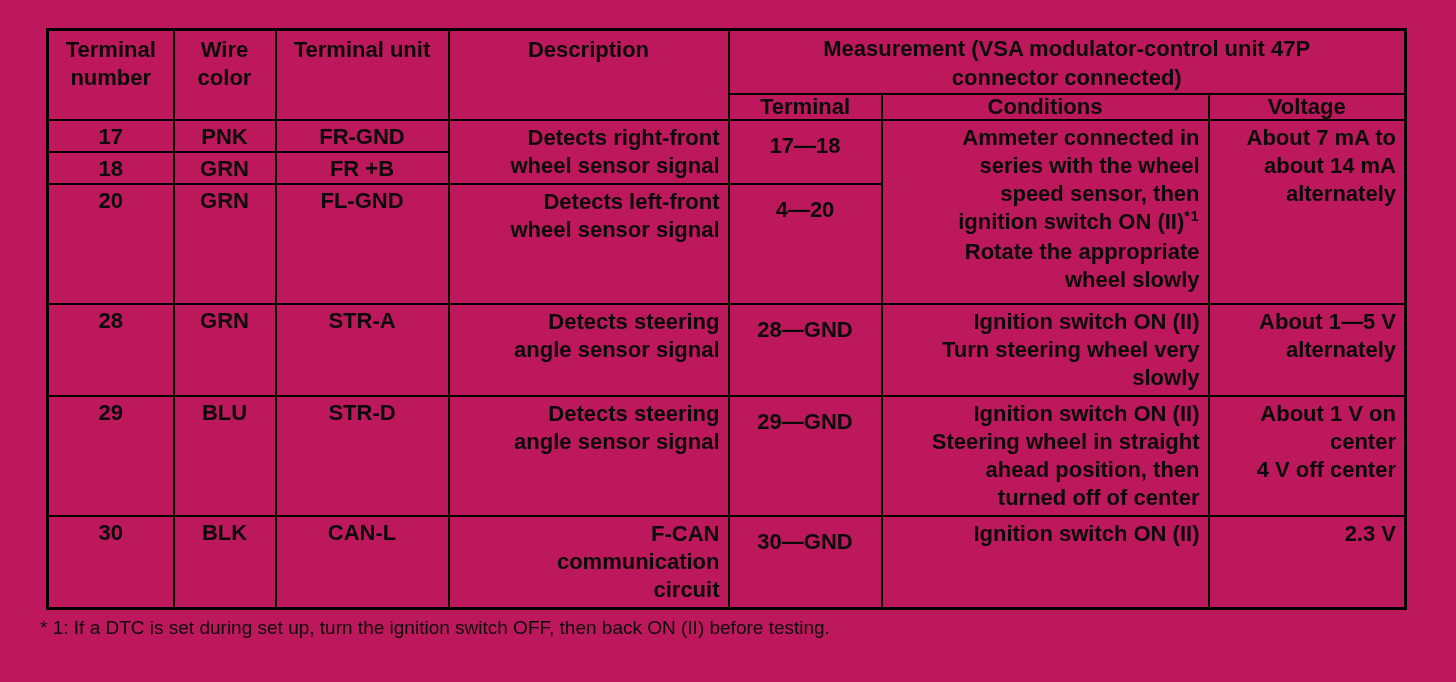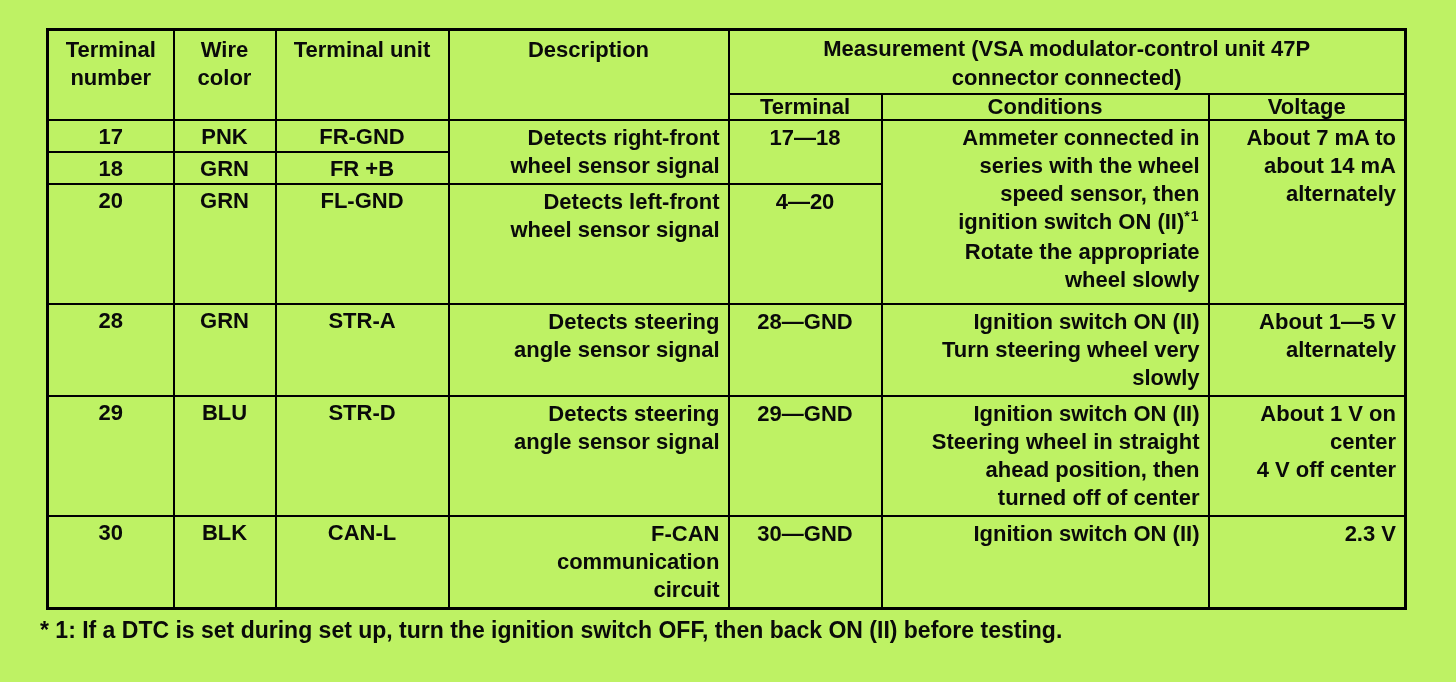--- a/index.html
+++ b/index.html
@@ -8,7 +8,7 @@
     position: relative;
     width: 1456px;
     height: 682px;
-    background: #bef264;
+    background: #be185d;
     font-family: "Liberation Sans", sans-serif;
     color: #0a0a0a;
     overflow: hidden;

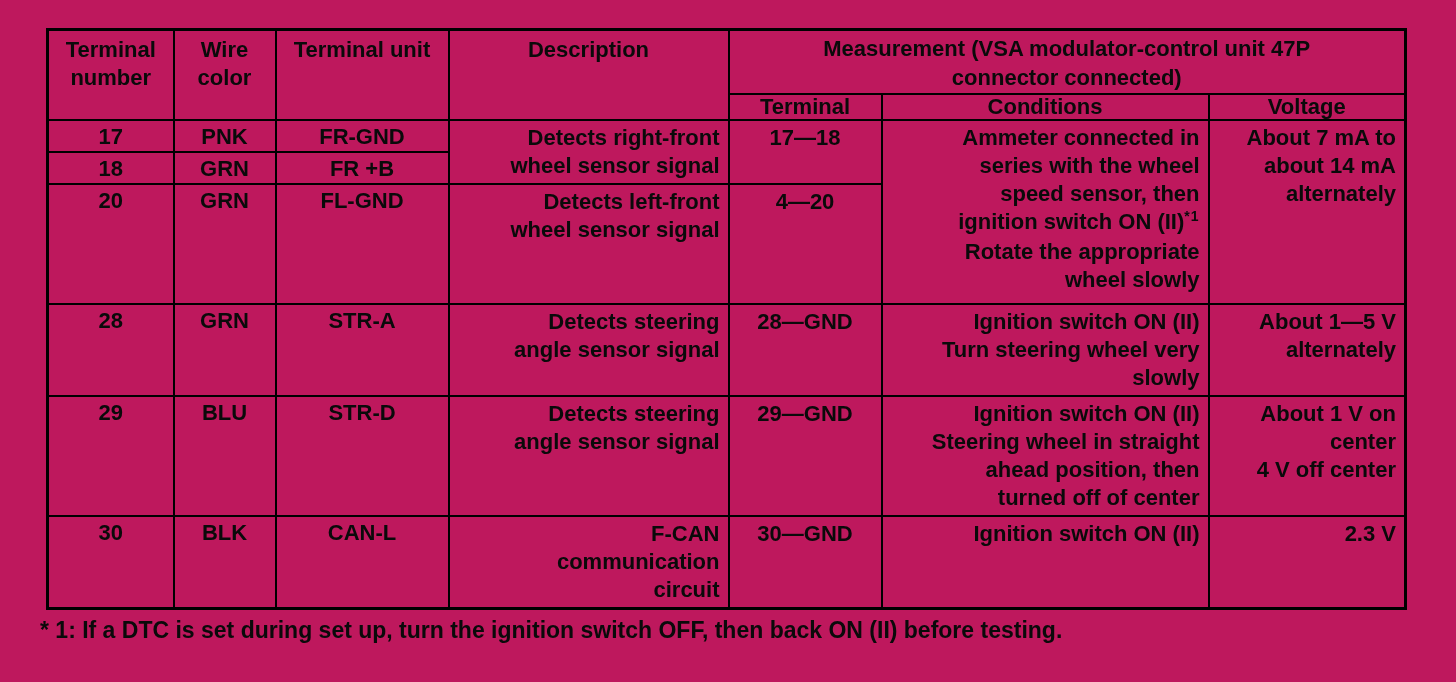--- a/index.html
+++ b/index.html
@@ -46,7 +46,7 @@
   th.hm { text-align: center; padding-top: 3px; line-height: 29px; }
   th.hs { text-align: center; line-height: 24px; padding-top: 0; }
   td.num { text-align: center; padding-top: 2px; line-height: 27px; }
-  td.term { text-align: center; padding-top: 3px; line-height: 27px; }
+  td.term { text-align: center; padding-top: 11px; line-height: 27px; }
   td.lt { text-align: right; padding: 3px 8px 3px 9px; line-height: 28px; }
   .preline { white-space: pre-line; }
   .sup {

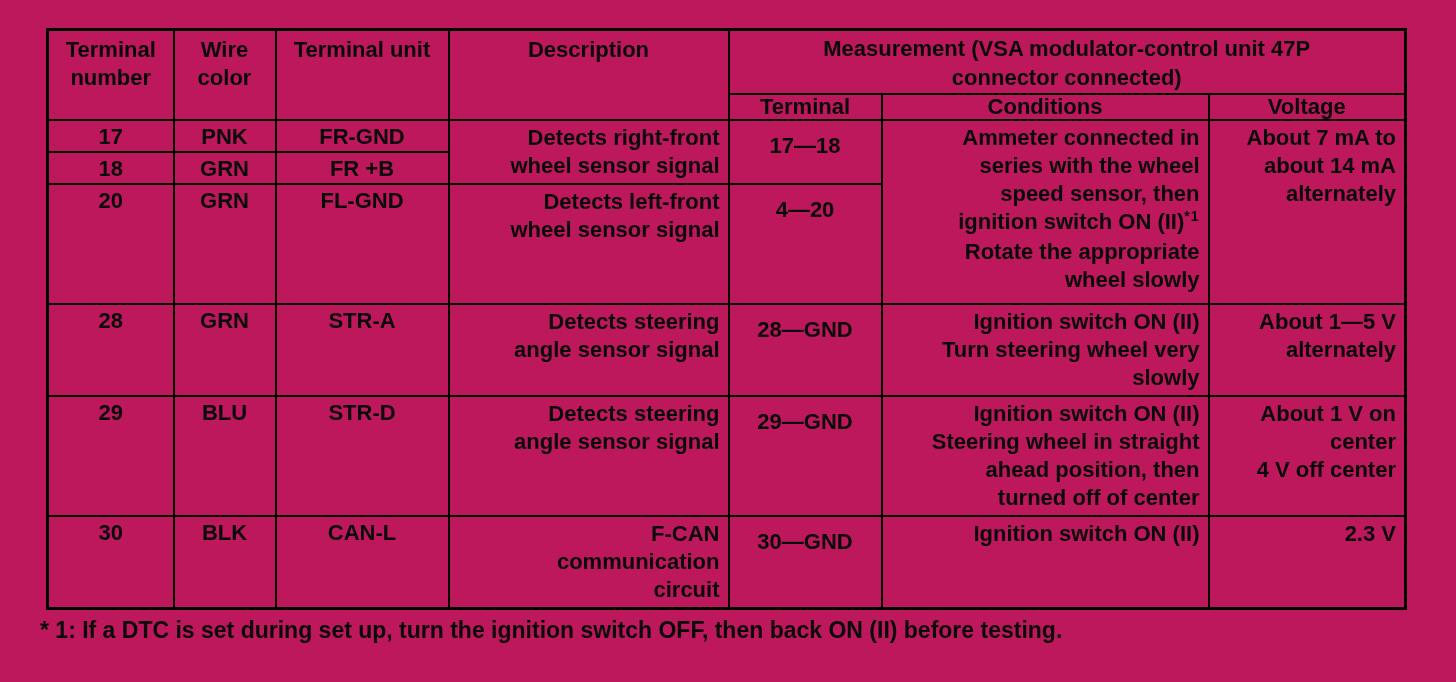--- a/index.html
+++ b/index.html
@@ -57,8 +57,8 @@
   }
   .footnote {
     margin: 7px 0 0 40px;
-    font-size: 23px;
-    font-weight: bold;
+    font-size: 19px;
+    font-weight: normal;
     white-space: nowrap;
   }
 </style>

